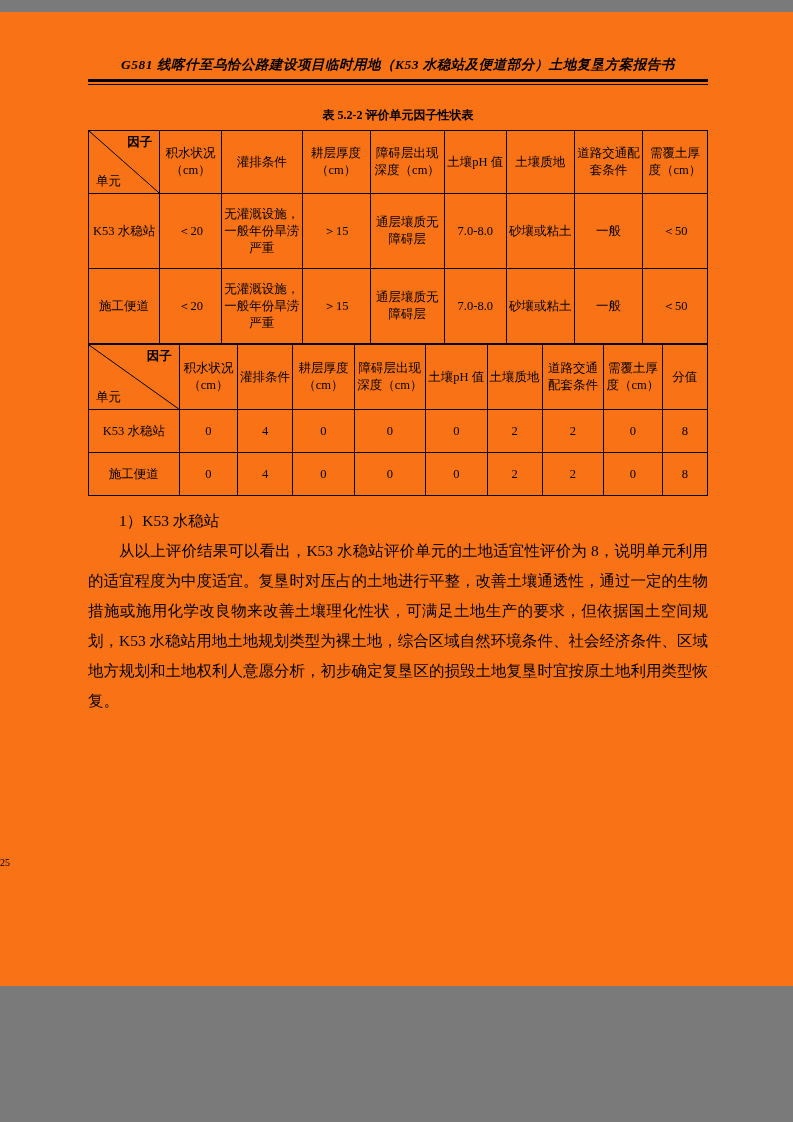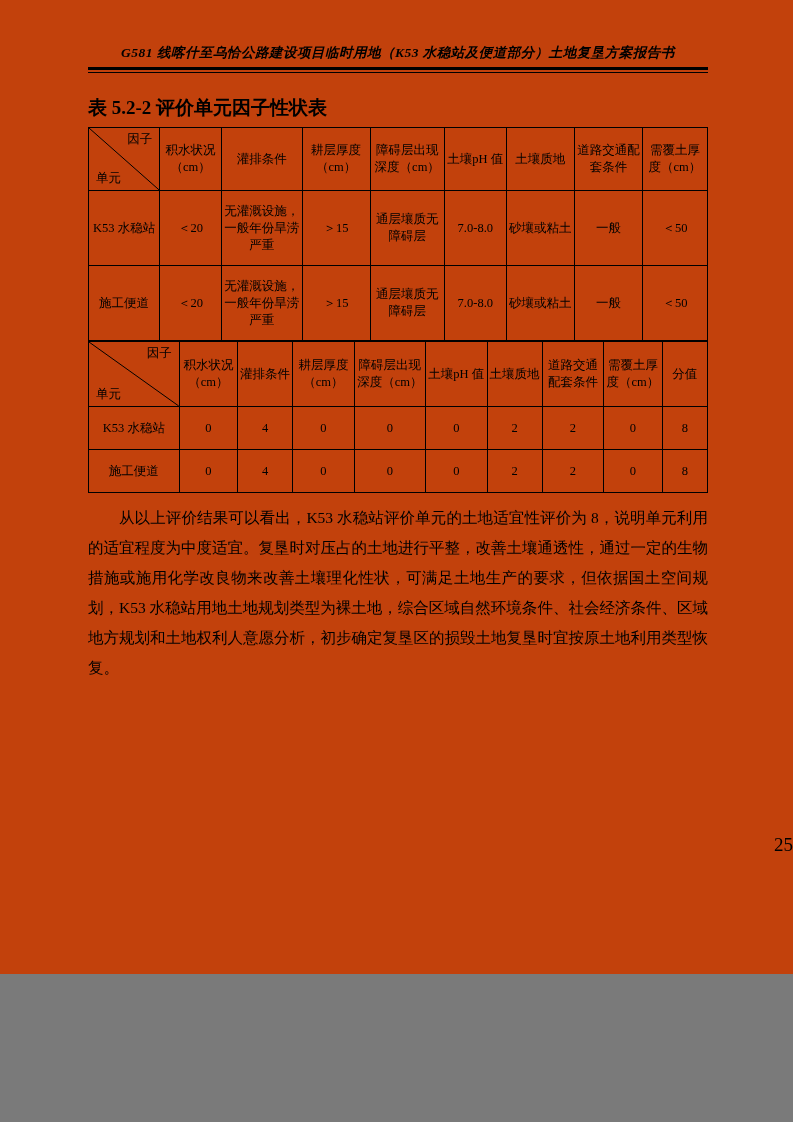--- a/index.html
+++ b/index.html
@@ -10,8 +10,8 @@
   .page {
     width: 793px;
     height: 974px;
-    background: #c2410c;
-    margin: 0 auto;
+    background: #f97316;
+    margin: 12px auto;
     position: relative;
     box-sizing: border-box;
     font-family: "Liberation Serif", serif;

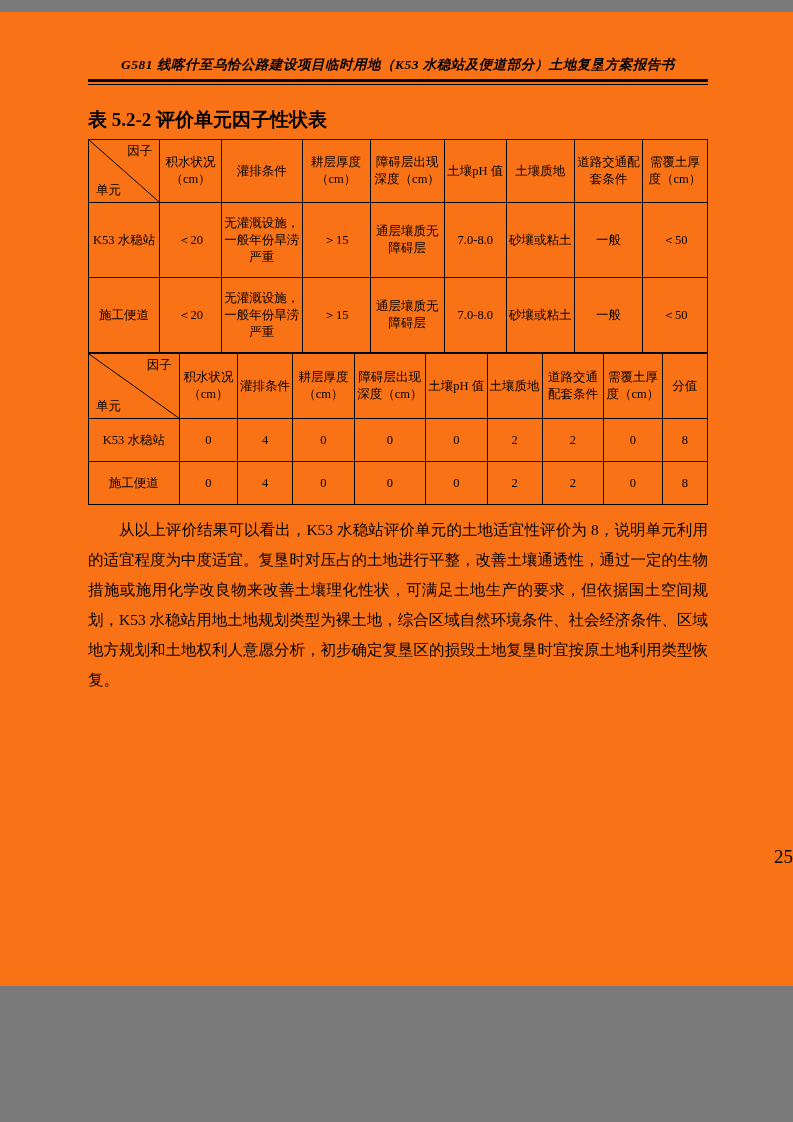--- a/index.html
+++ b/index.html
@@ -50,7 +50,8 @@
     text-indent: 2em;
   }
   .table-caption {
-    font-size: 19px;
+    text-align: center;
+    font-size: 12px;
     font-weight: bold;
     margin: 14px 0 6px 0;
   }

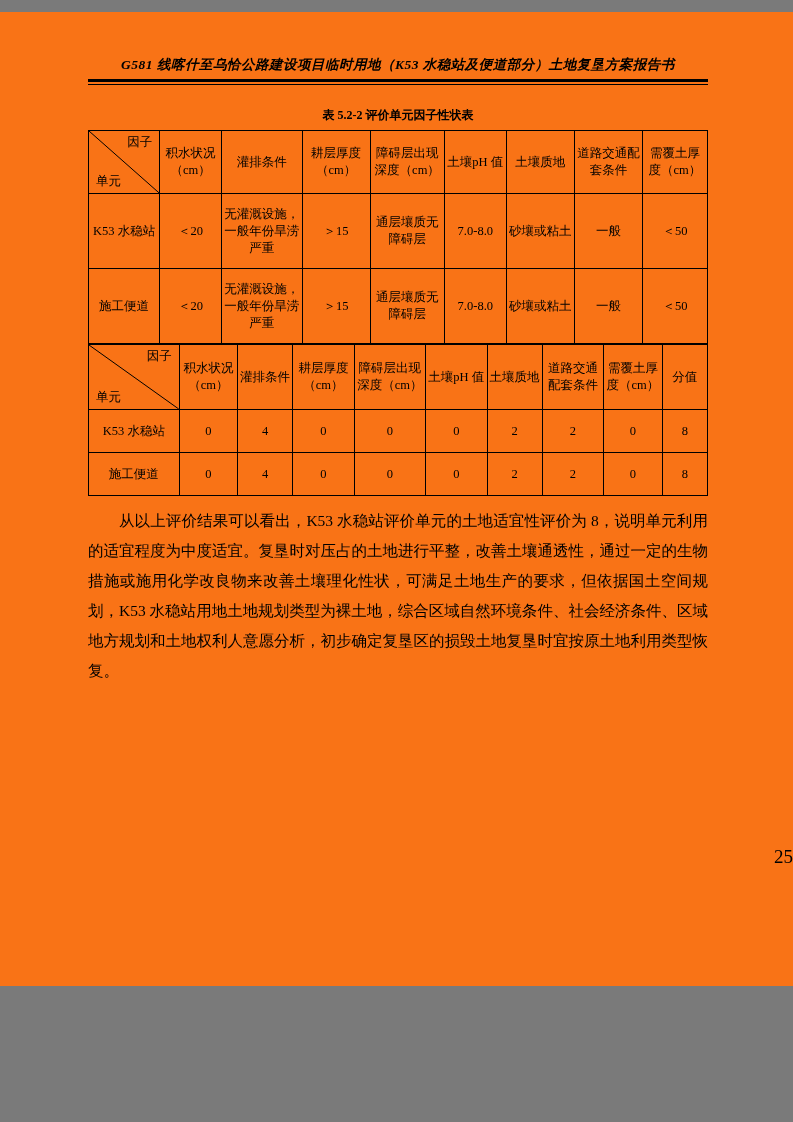--- a/index.html
+++ b/index.html
@@ -89,6 +89,7 @@
     top: 3px;
     right: 7px;
     font-size: 12.5px;
+    font-weight: bold;
   }
   .diag-cell .u {
     position: absolute;

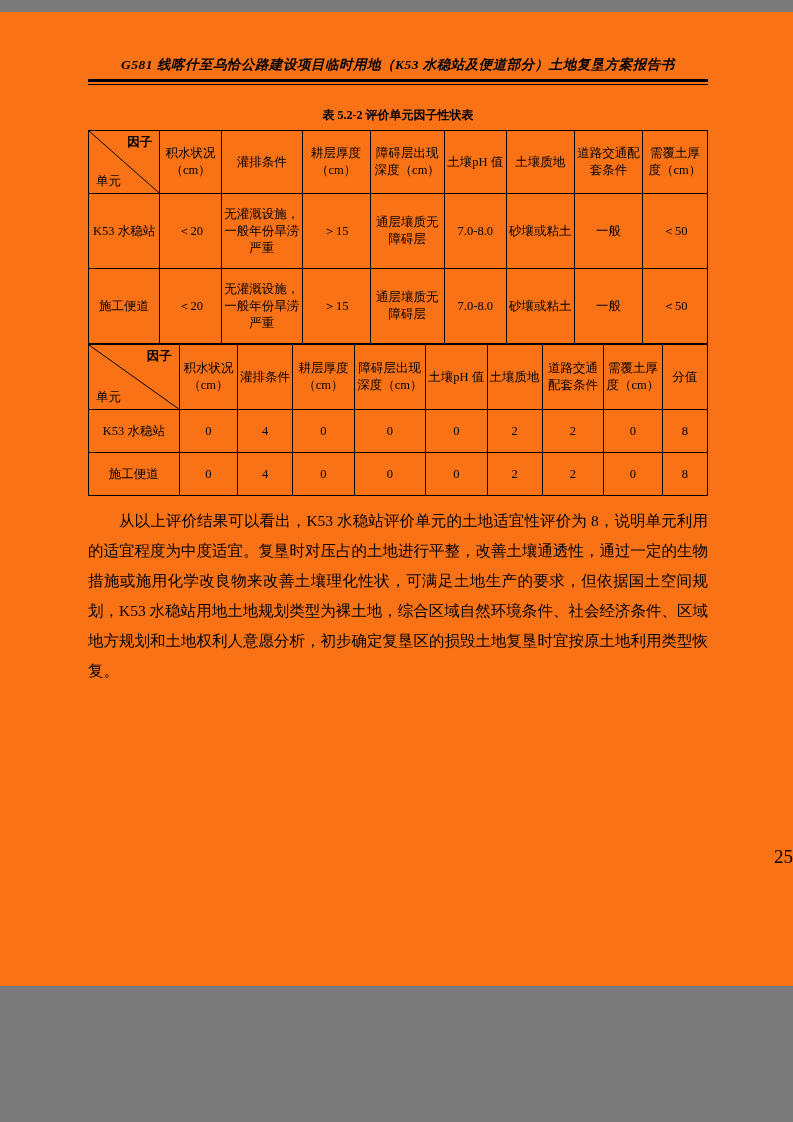--- a/index.html
+++ b/index.html
@@ -237,6 +237,7 @@
 
     <div class="spacer-sm"></div>
 
+    <p class="body indent">1）K53 水稳站</p>
     <p class="body indent">从以上评价结果可以看出，K53 水稳站评价单元的土地适宜性评价为 8，说明单元利用的适宜程度为中度适宜。复垦时对压占的土地进行平整，改善土壤通透性，通过一定的生物措施或施用化学改良物来改善土壤理化性状，可满足土地生产的要求，但依据国土空间规划，K53 水稳站用地土地规划类型为裸土地，综合区域自然环境条件、社会经济条件、区域地方规划和土地权利人意愿分析，初步确定复垦区的损毁土地复垦时宜按原土地利用类型恢复。</p>
 
   </div>

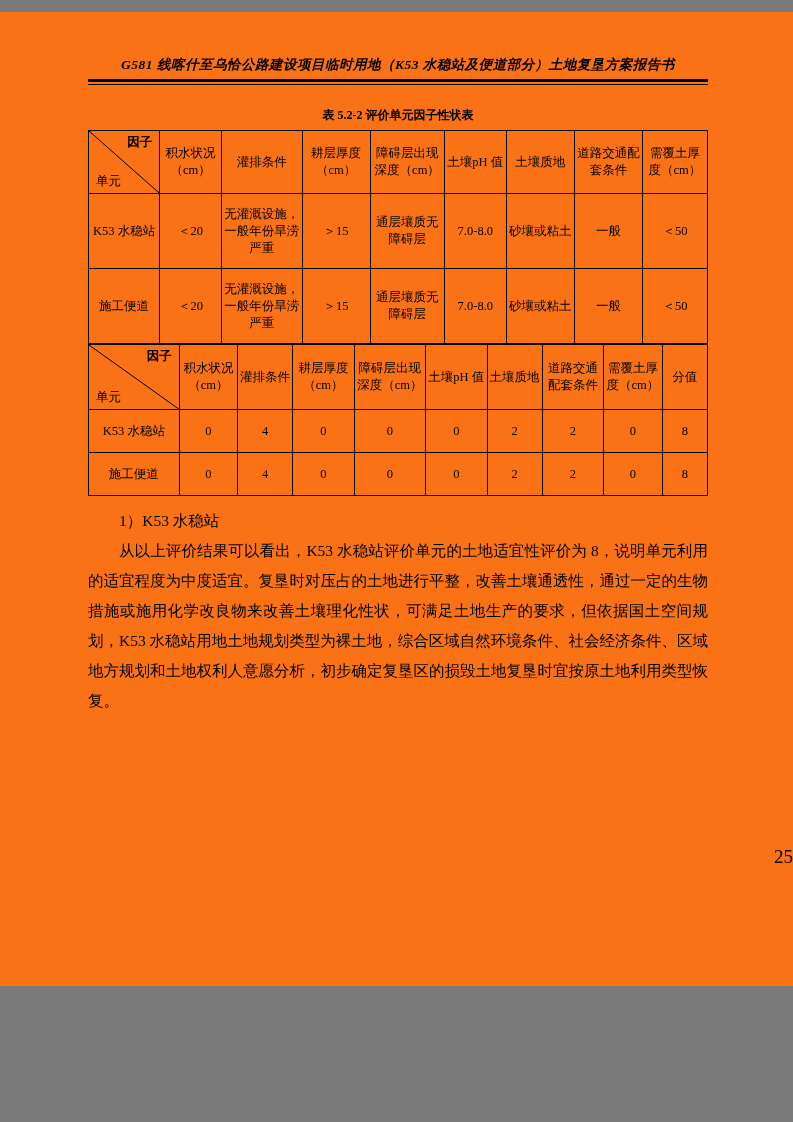--- a/index.html
+++ b/index.html
@@ -103,8 +103,8 @@
     bottom: 118px;
     left: 0;
     width: 100%;
-    text-align: right;
-    font-size: 19px;
+    text-align: left;
+    font-size: 10px;
   }
   .spacer-sm { height: 10px; }
 </style>

